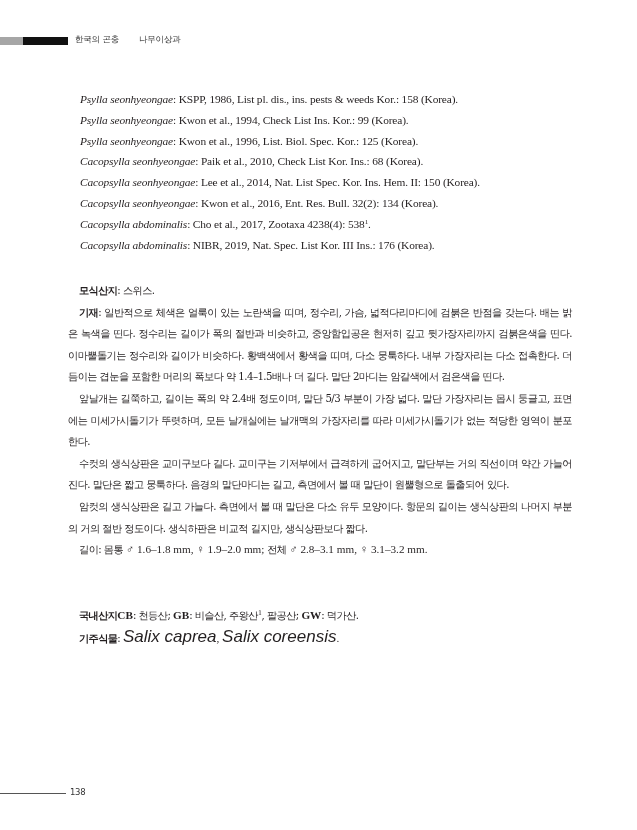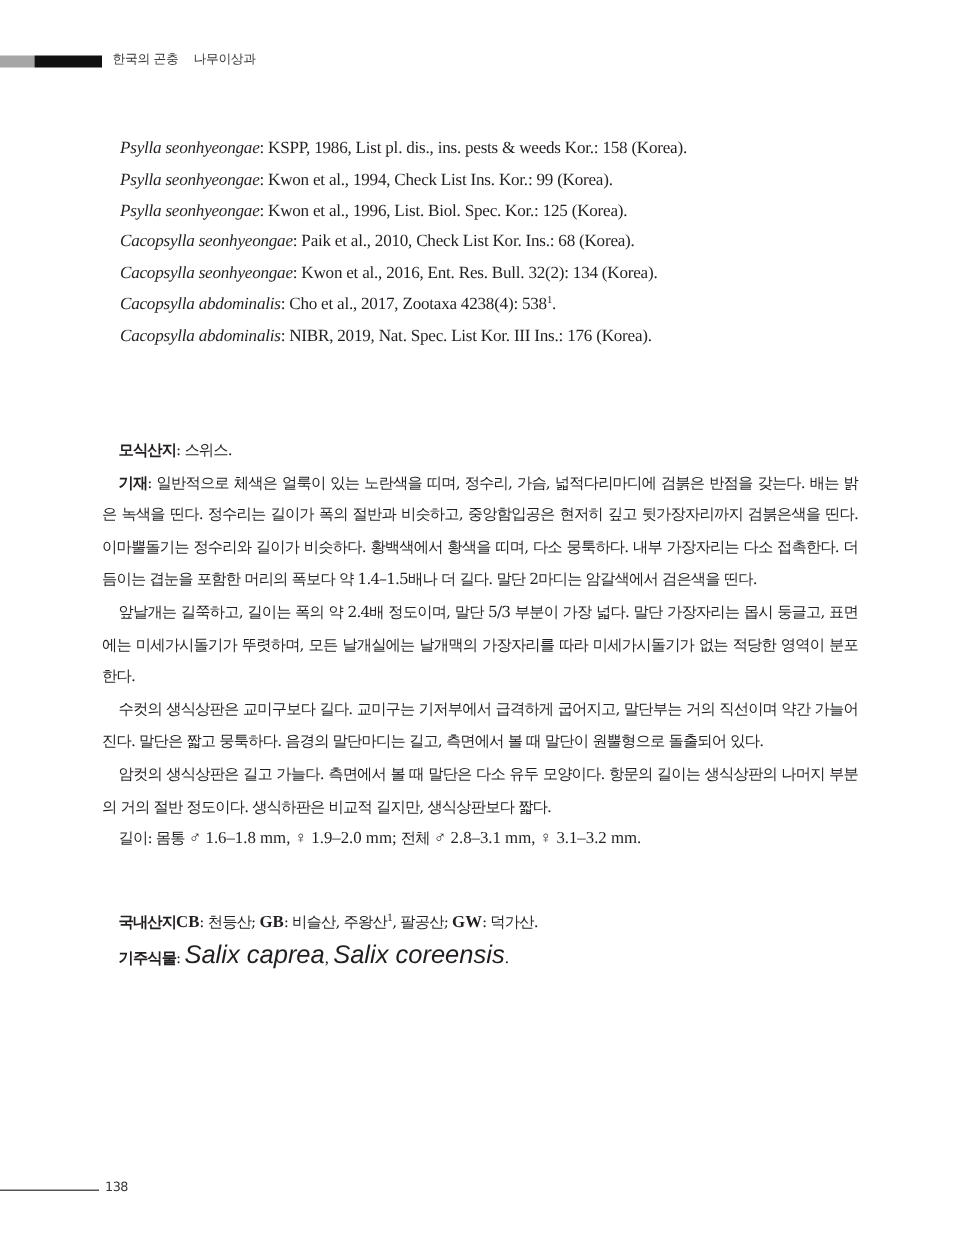--- a/index.html
+++ b/index.html
@@ -15,7 +15,7 @@
       position: absolute; left: 75px; top: -3px; font-family: "DejaVu Sans", sans-serif;
       font-size: 8.5px; color: #333; white-space: nowrap; letter-spacing: -0.2px;
     }
-    .hdr-text span + span { margin-left: 10px; }
+    .hdr-text span + span { margin-left: 20px; }
 
     .syn { position: absolute; left: 68px; top: 89px; width: 540px; }
     .syn-line {

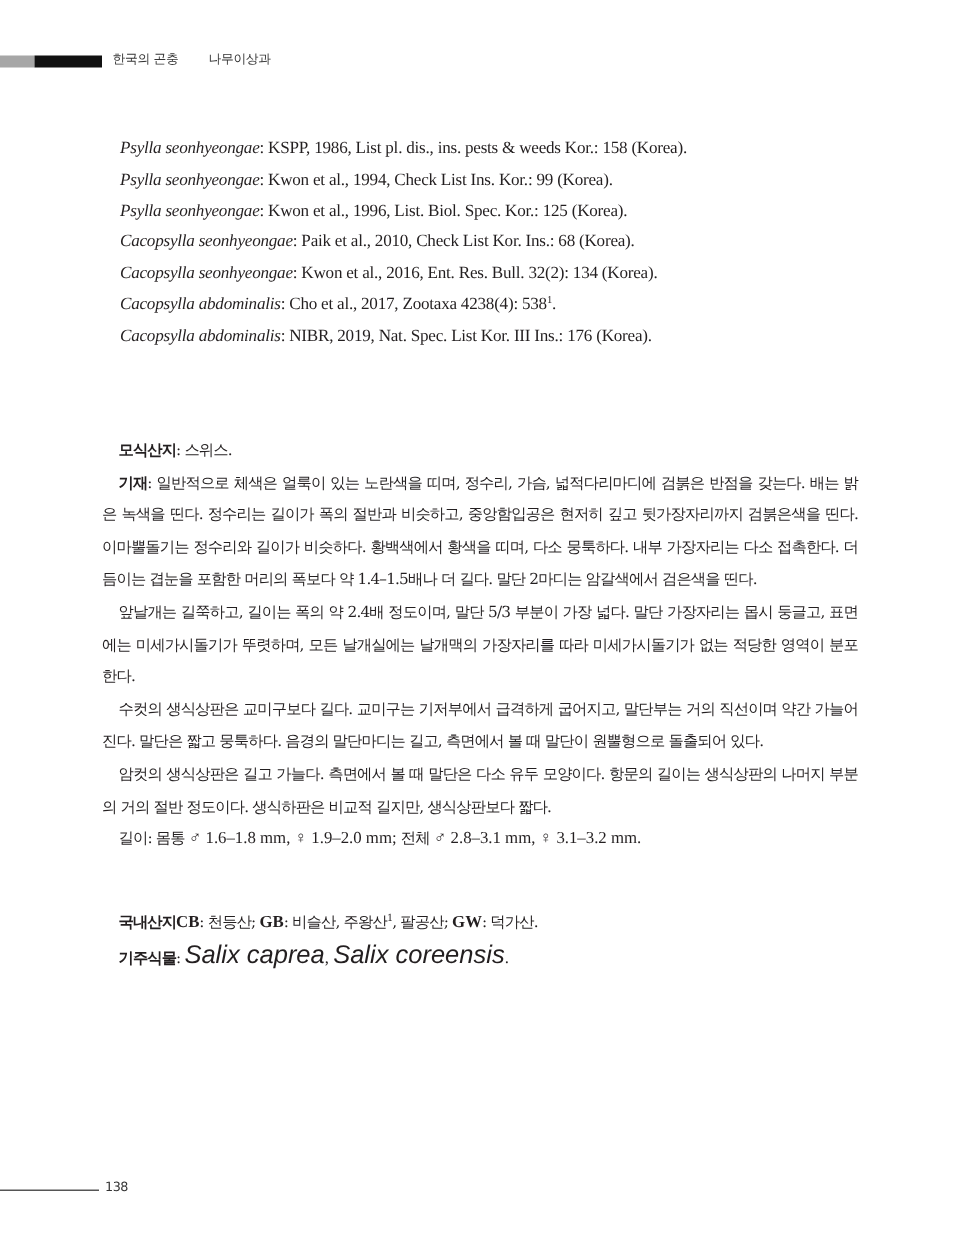--- a/index.html
+++ b/index.html
@@ -66,6 +66,7 @@
   <div class="syn-line"><i>Psylla seonhyeongae</i><span>: Kwon et al., 1994, Check List Ins. Kor.: 99 (Korea).</span></div>
   <div class="syn-line"><i>Psylla seonhyeongae</i><span>: Kwon et al., 1996, List. Biol. Spec. Kor.: 125 (Korea).</span></div>
   <div class="syn-line"><i>Cacopsylla seonhyeongae</i><span>: Paik et al., 2010, Check List Kor. Ins.: 68 (Korea).</span></div>
+  <div class="syn-line"><i>Cacopsylla seonhyeongae</i><span>: Lee et al., 2014, Nat. List Spec. Kor. Ins. Hem. II: 150 (Korea).</span></div>
   <div class="syn-line"><i>Cacopsylla seonhyeongae</i><span>: Kwon et al., 2016, Ent. Res. Bull. 32(2): 134 (Korea).</span></div>
   <div class="syn-line"><i>Cacopsylla abdominalis</i><span>: Cho et al., 2017, Zootaxa 4238(4): 538</span><sup>1</sup><span>.</span></div>
   <div class="syn-line"><i>Cacopsylla abdominalis</i><span>: NIBR, 2019, Nat. Spec. List Kor. III Ins.: 176 (Korea).</span></div>

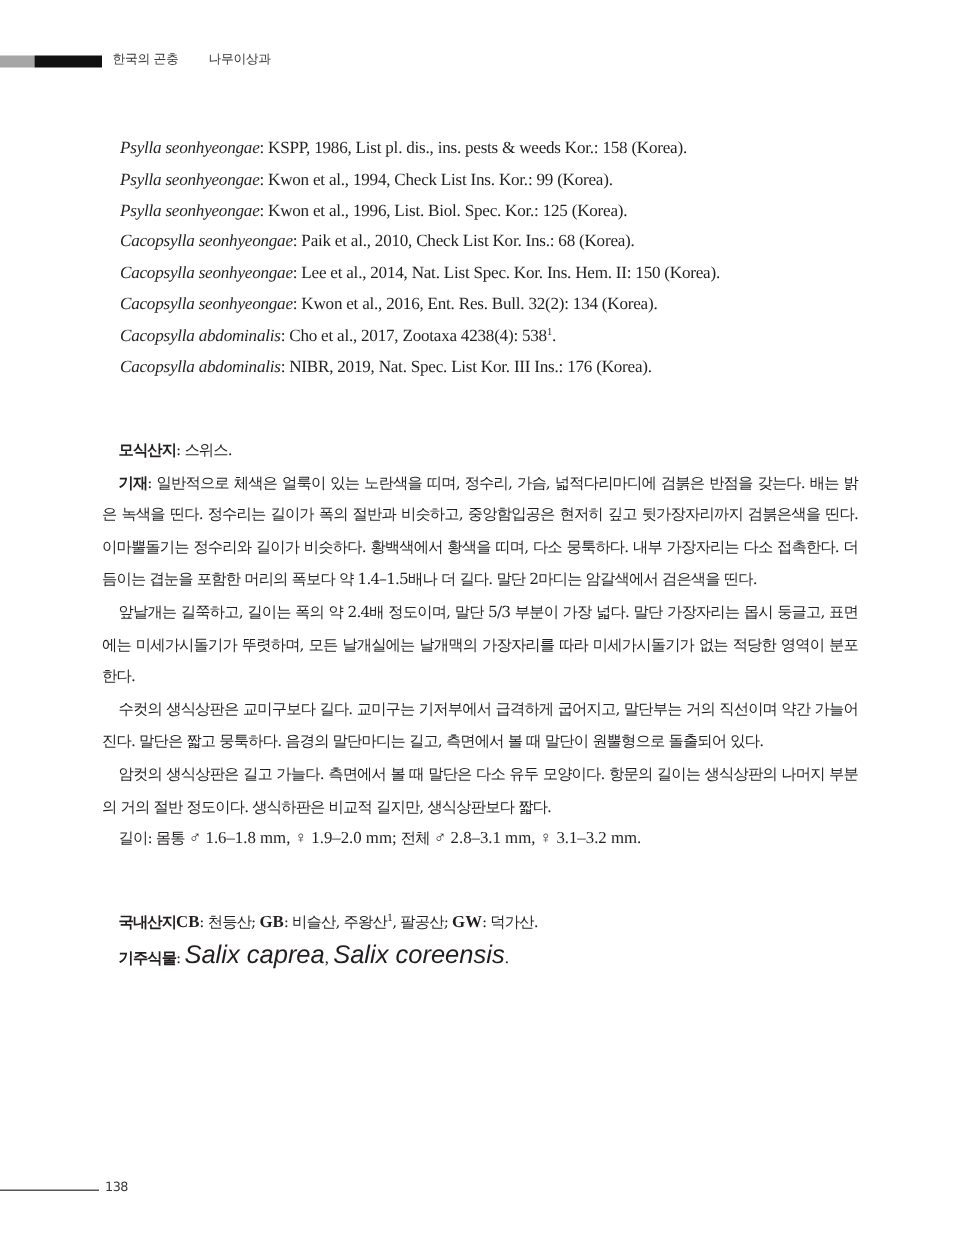--- a/index.html
+++ b/index.html
@@ -26,7 +26,7 @@
     .syn-line sup { font-size: 7px; vertical-align: 4px; line-height: 0; }
 
     .desc {
-      position: absolute; left: 68px; top: 290px; width: 504px;
+      position: absolute; left: 68px; top: 280px; width: 504px;
       font-family: "DejaVu Serif", serif; font-size: 10.2px; line-height: 21.6px;
       text-align: justify; letter-spacing: -0.55px;
     }

